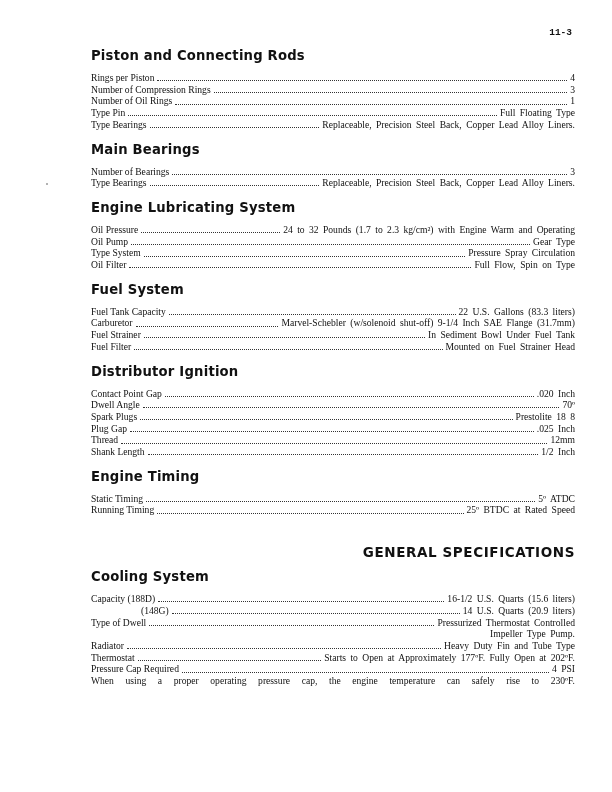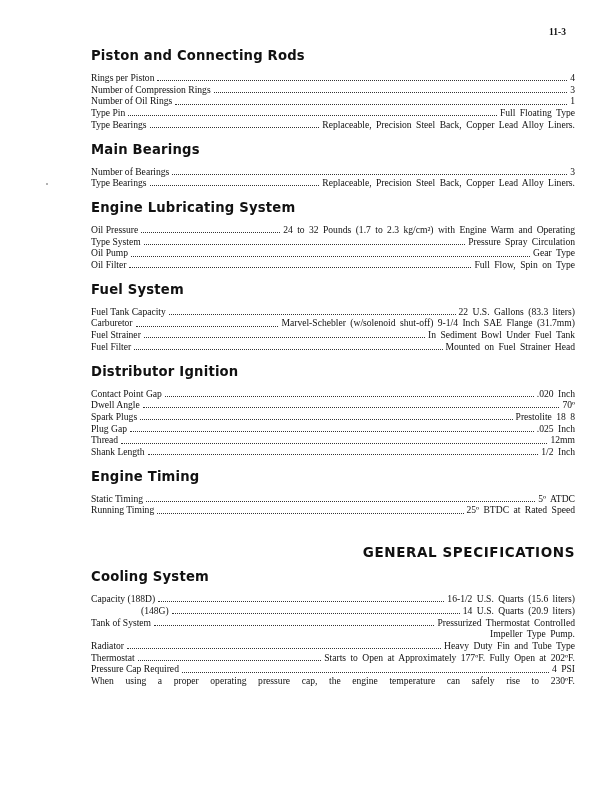--- a/index.html
+++ b/index.html
@@ -9,8 +9,8 @@
       color: #111111;
     }
     .page-number {
-      position: absolute; top: 27px; right: 46px;
-      font-size: 9.5px; font-weight: bold;
+      position: absolute; top: 27px; right: 40px;
+      font-size: 9.5px; font-weight: bold; font-family: Liberation Mono, monospace;
     }
     .content {
       position: absolute; left: 67px; top: 48px; width: 508px;

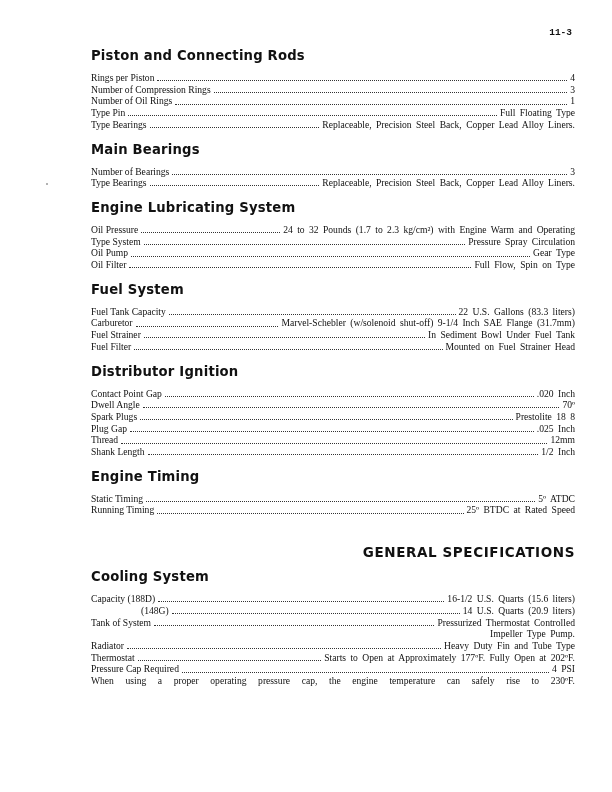--- a/index.html
+++ b/index.html
@@ -109,16 +109,16 @@
         <span class="value">24 to 32 Pounds (1.7 to 2.3 kg/cm²) with Engine Warm and Operating</span>
       </div>
     <div class="row">
+        <span class="label">Oil Pump</span>
+        <span class="dots"></span>
+        <span class="value">Gear Type</span>
+      </div>
+    <div class="row">
         <span class="label">Type System</span>
         <span class="dots"></span>
         <span class="value">Pressure Spray Circulation</span>
       </div>
     <div class="row">
-        <span class="label">Oil Pump</span>
-        <span class="dots"></span>
-        <span class="value">Gear Type</span>
-      </div>
-    <div class="row">
         <span class="label">Oil Filter</span>
         <span class="dots"></span>
         <span class="value">Full Flow, Spin on Type</span>

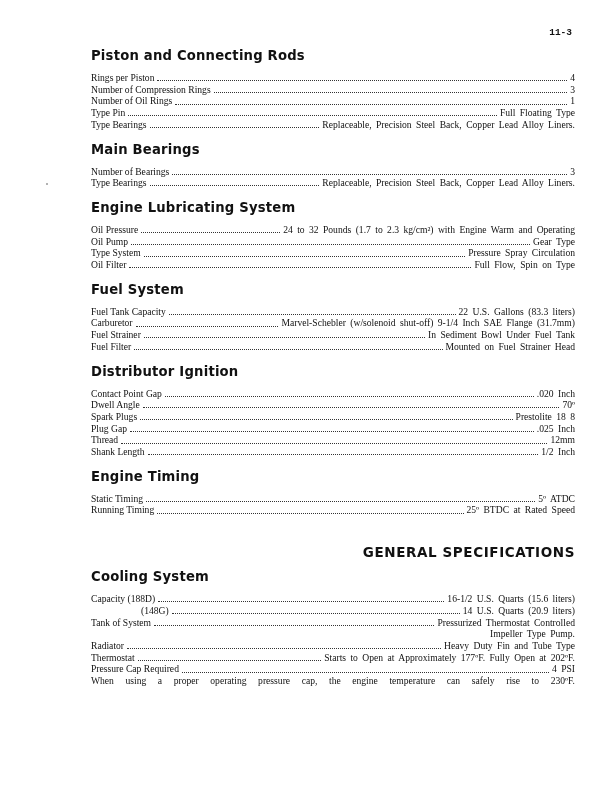--- a/index.html
+++ b/index.html
@@ -212,7 +212,7 @@
         <span class="value">14 U.S. Quarts (20.9 liters)</span>
       </div>
     <div class="row">
-        <span class="label">Tank of System</span>
+        <span class="label">Type of Dwell</span>
         <span class="dots"></span>
         <span class="value">Pressurized Thermostat Controlled</span>
       </div>

